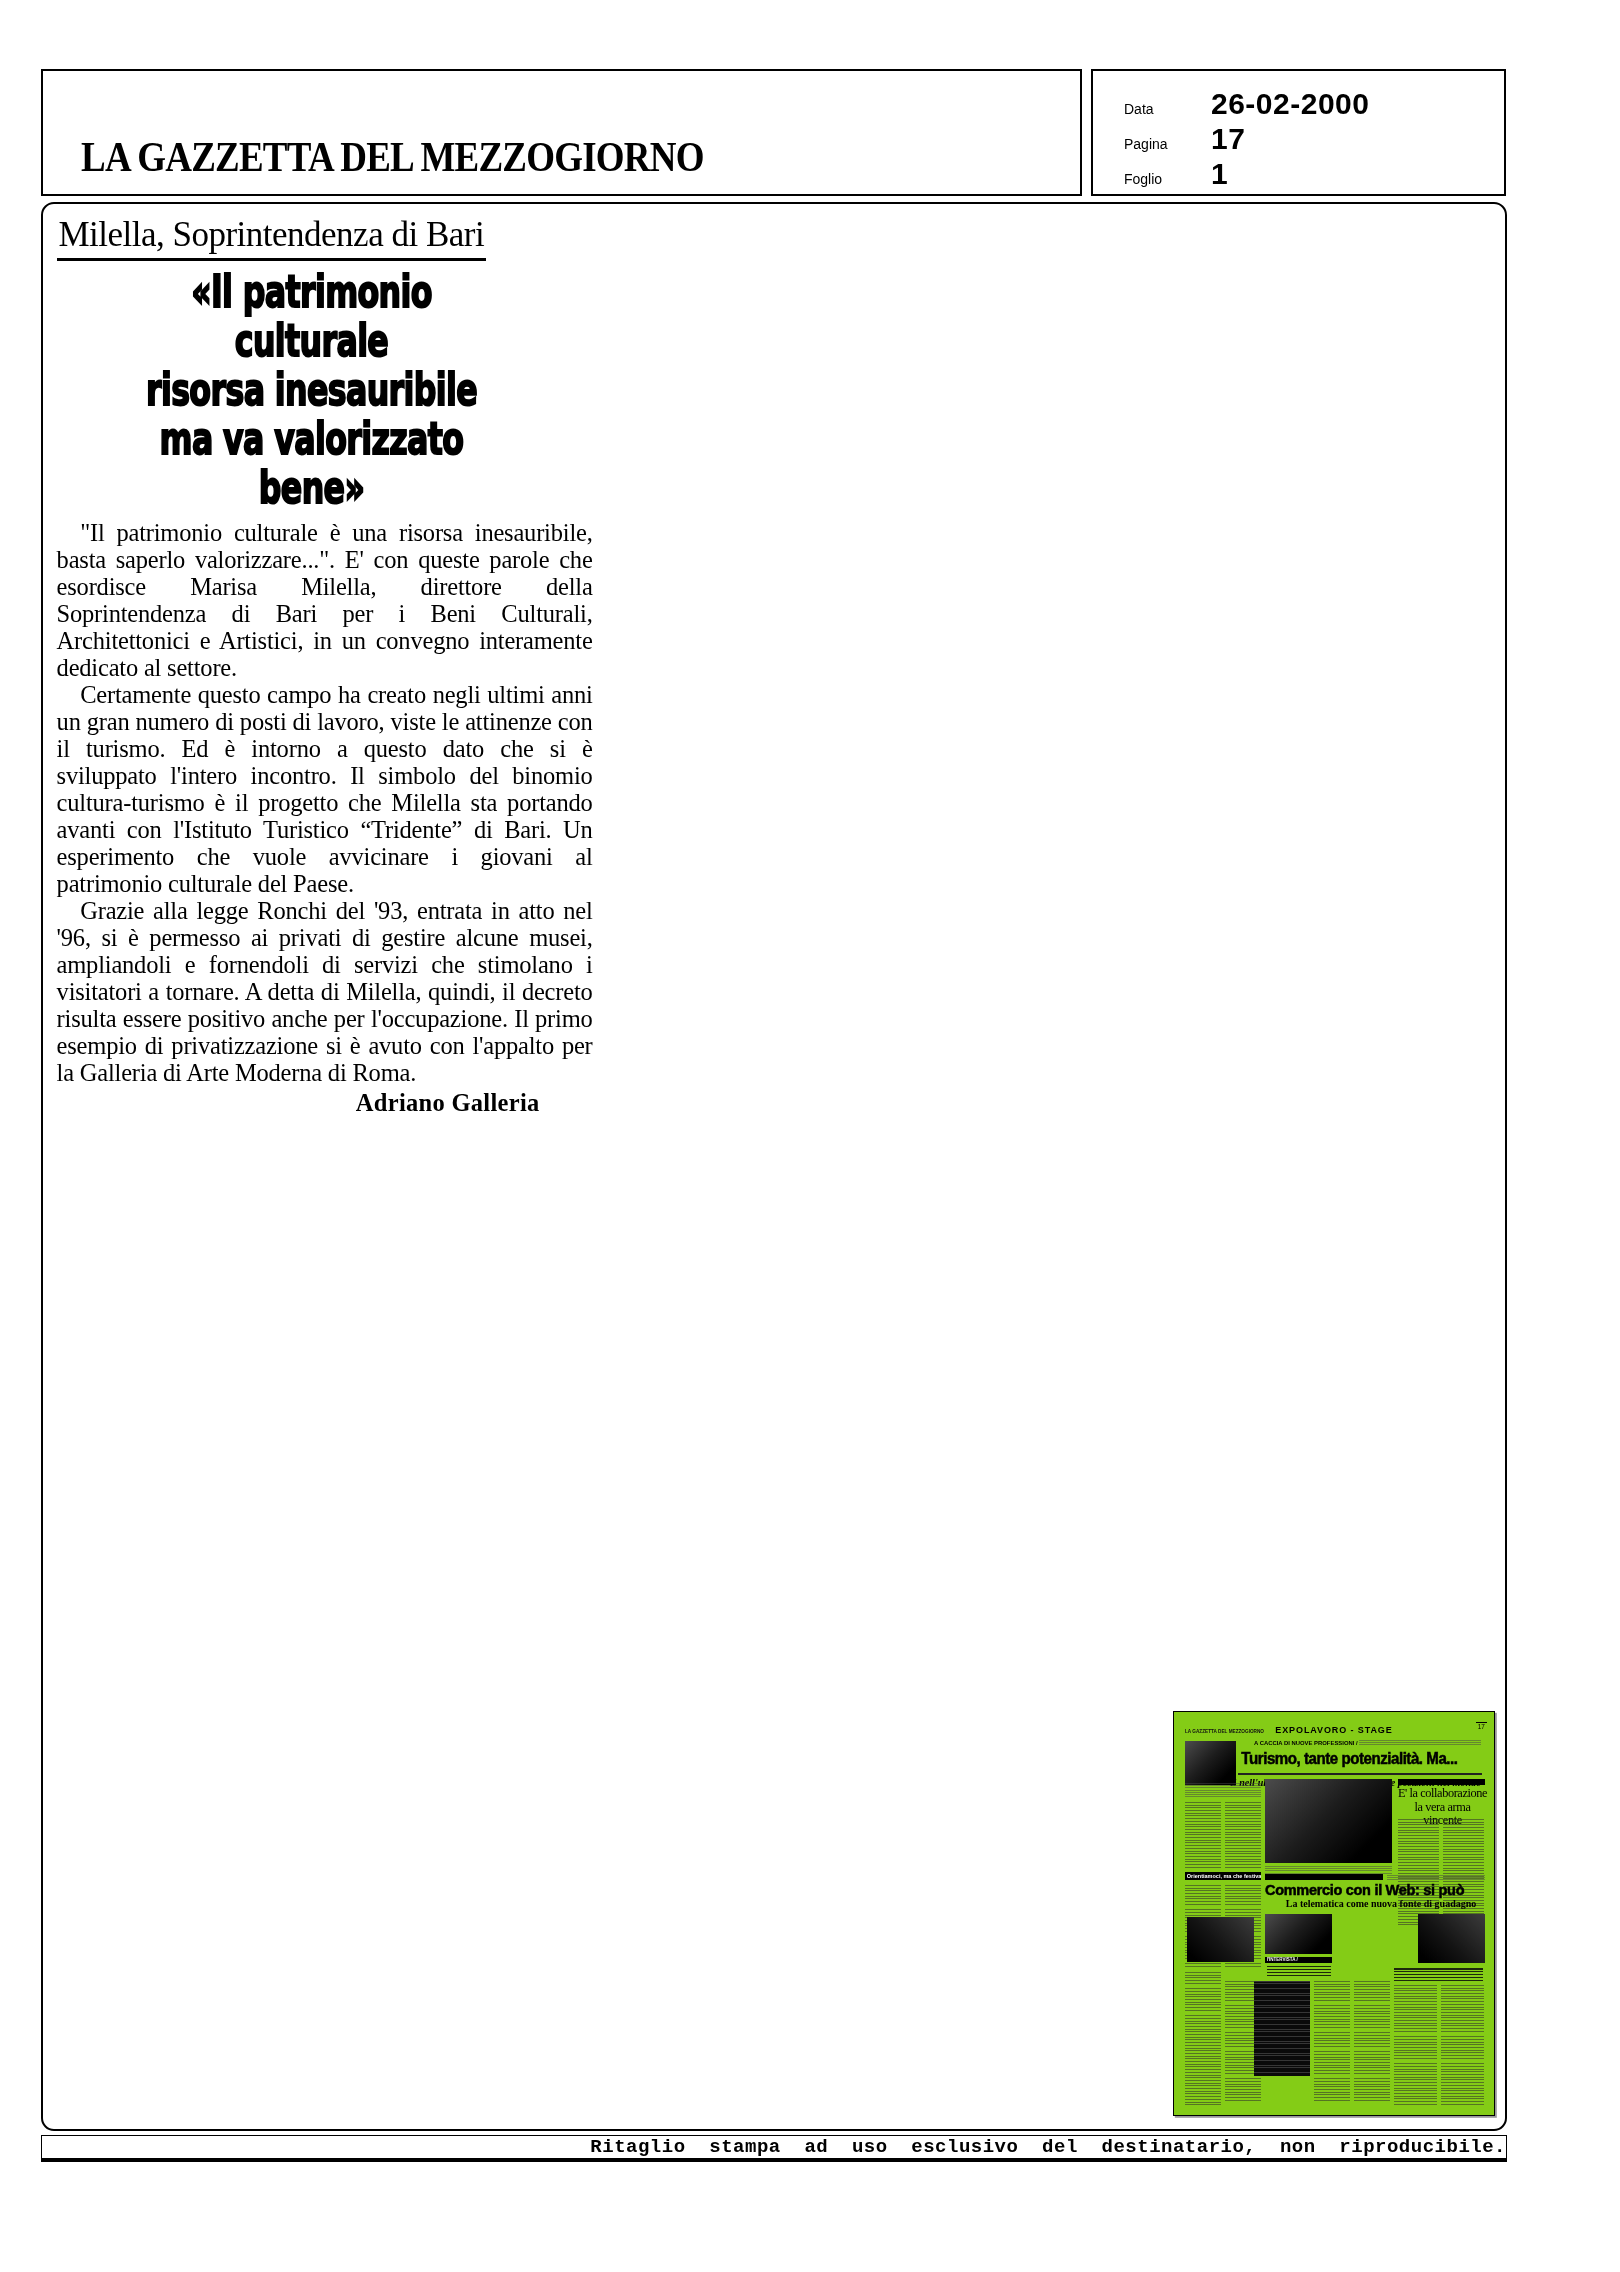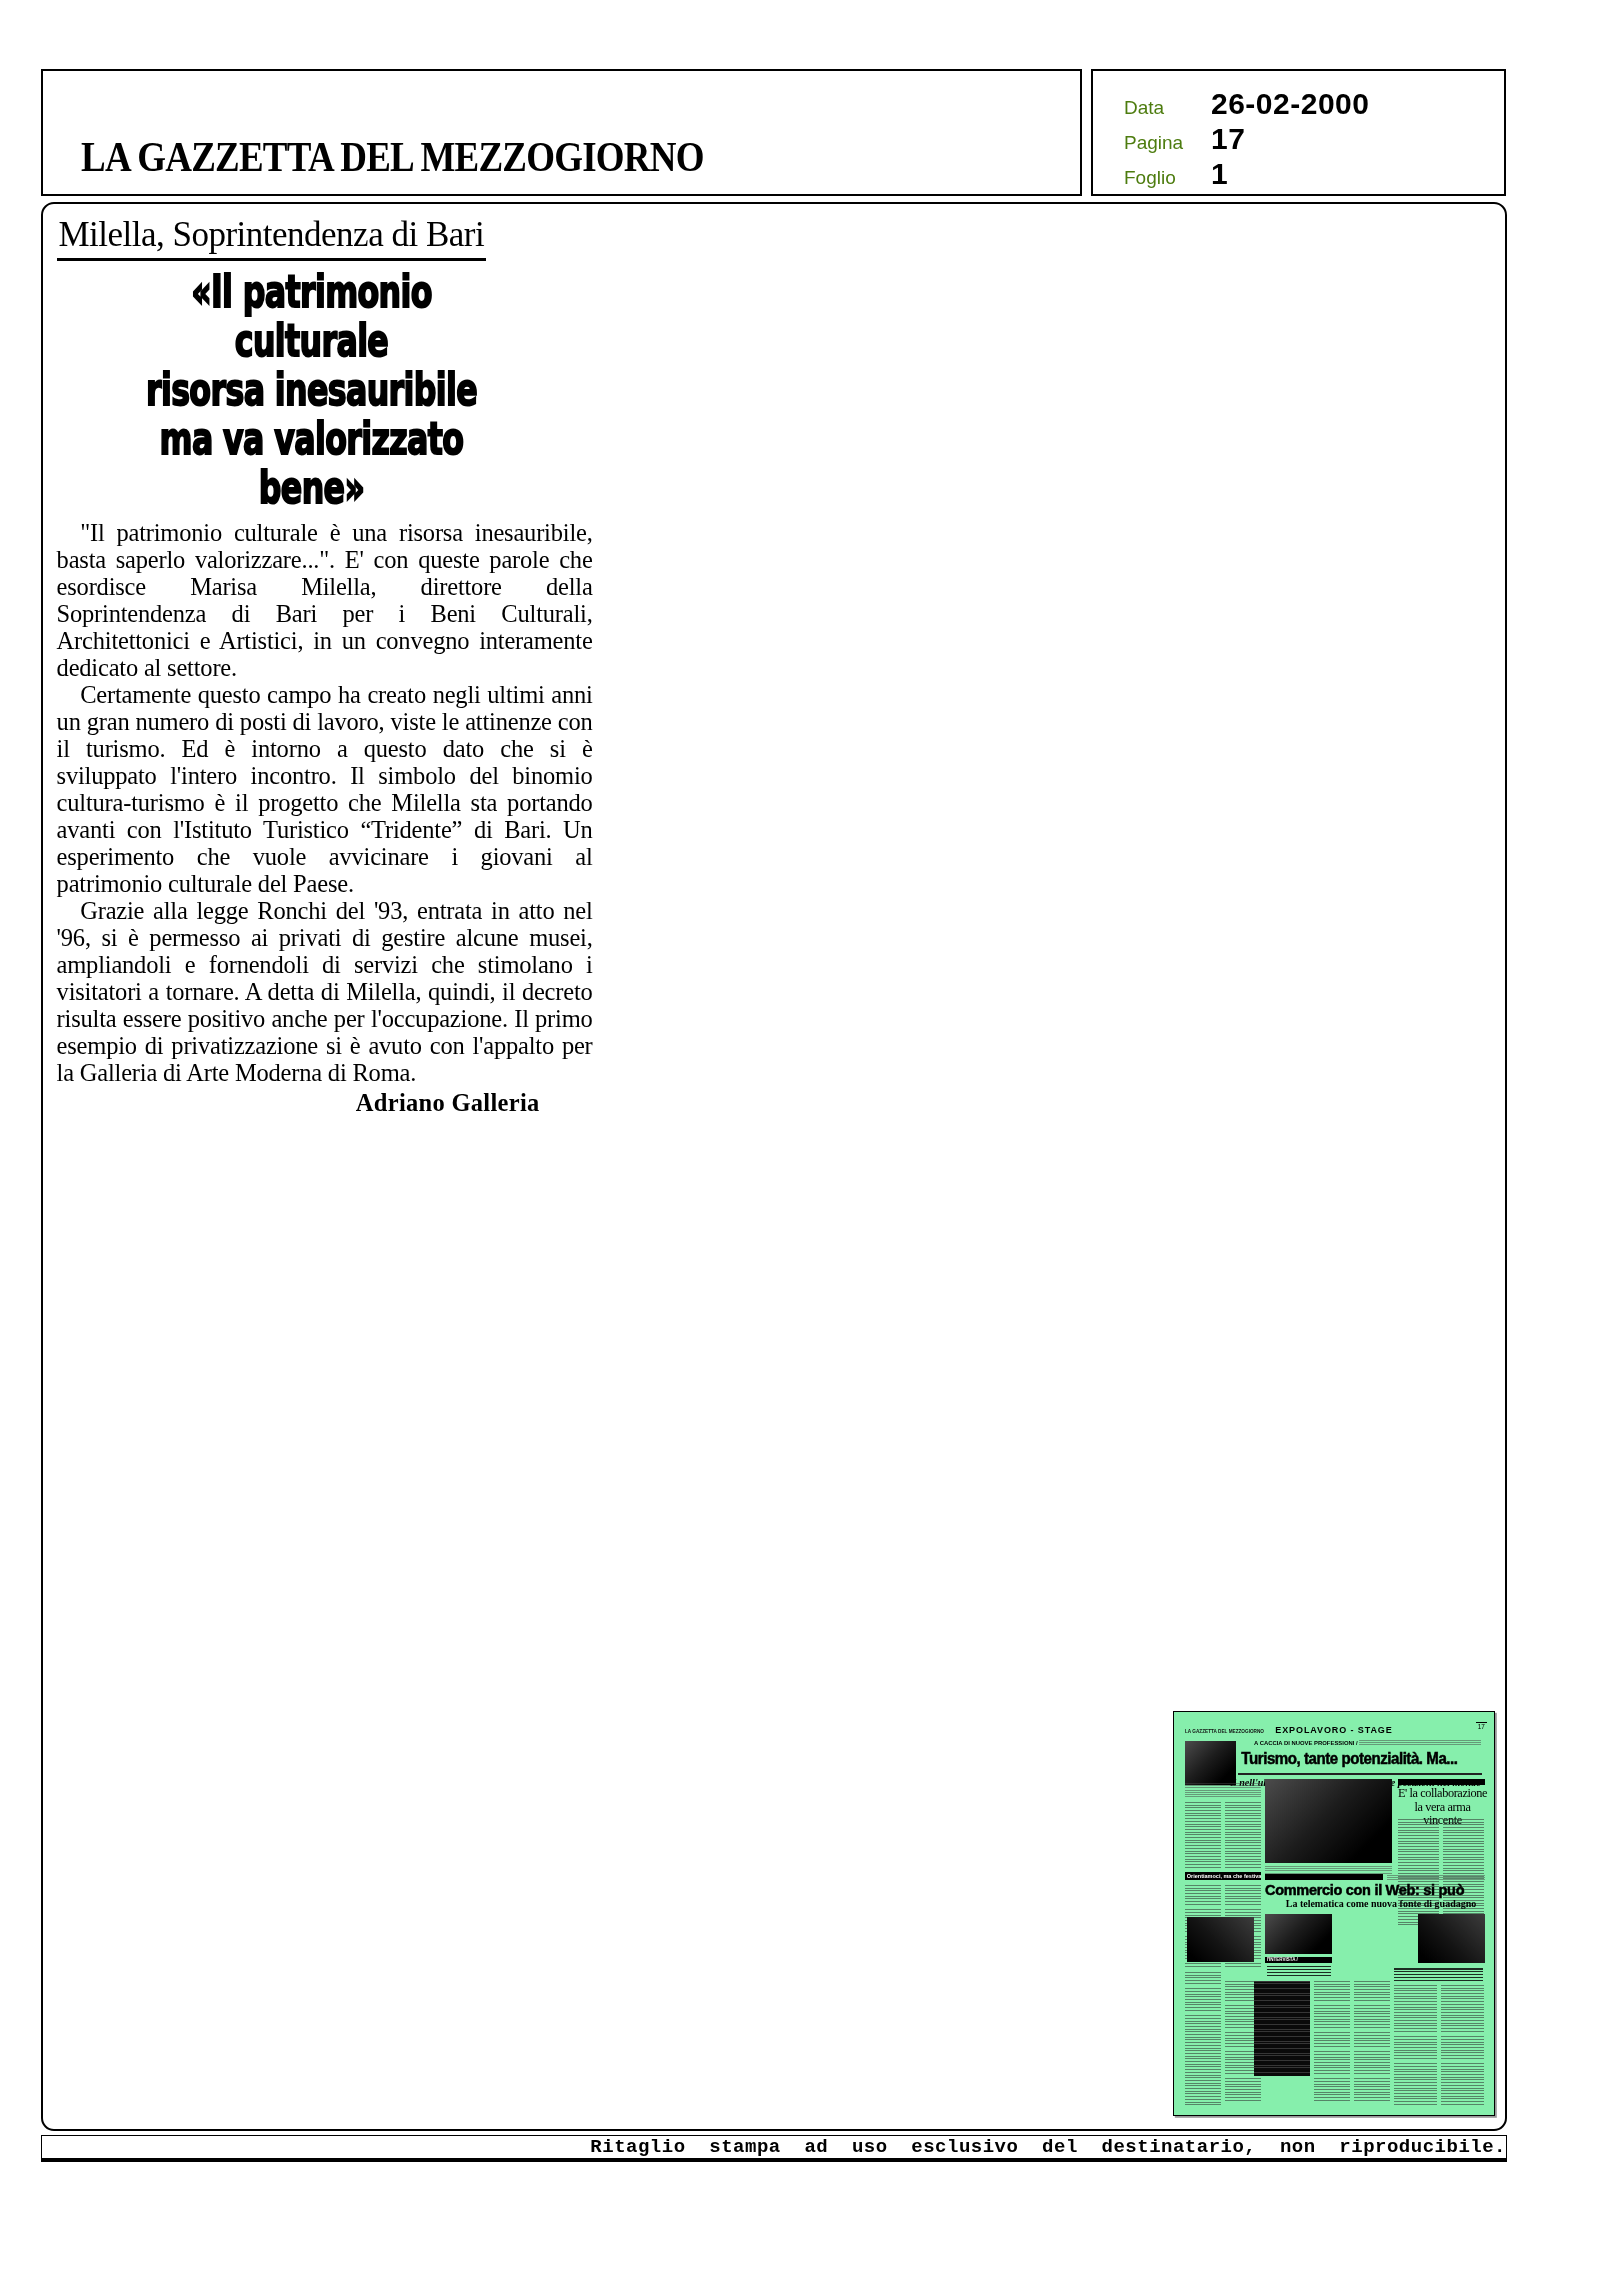--- a/index.html
+++ b/index.html
@@ -21,7 +21,7 @@
   .meta-row{display:flex;align-items:baseline;height:35px;}
   .meta-label{
     width:87px;font-family:"Liberation Sans", sans-serif;
-    font-size:19px;color:#4d7c0f;
+    font-size:14px;color:#000000;
   }
   .meta-value{
     font-family:"Liberation Sans", sans-serif;font-weight:bold;

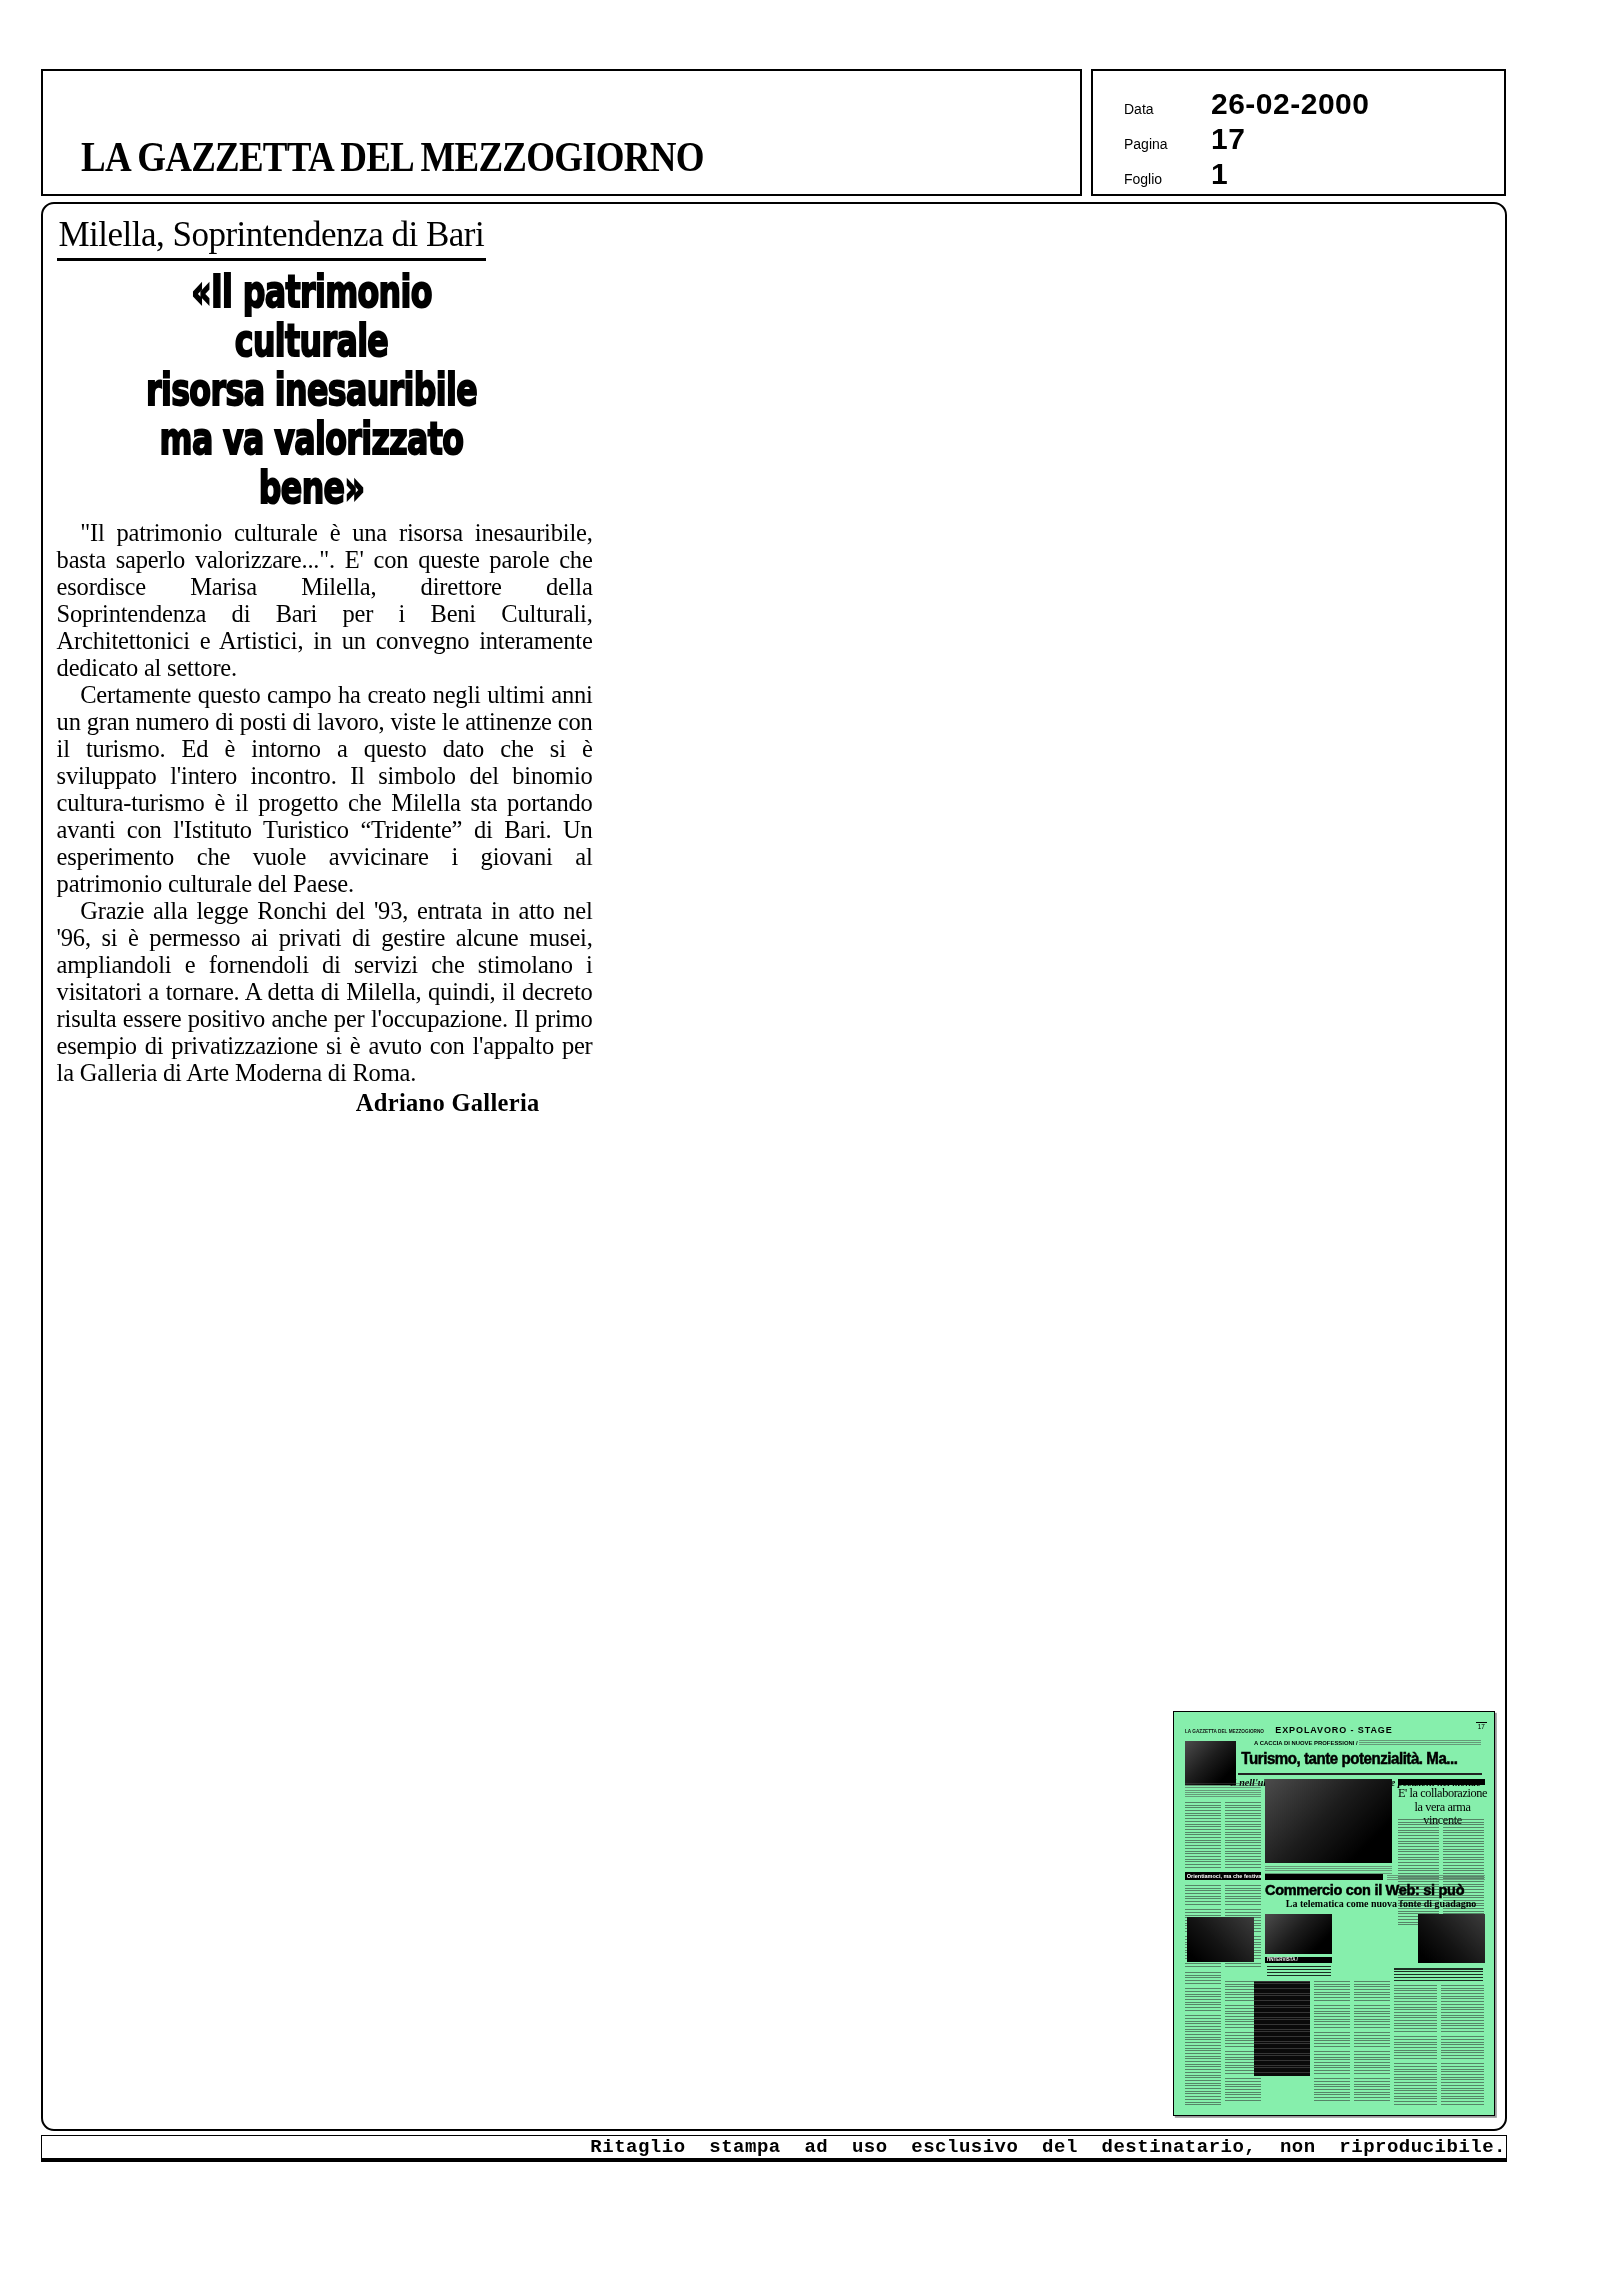--- a/index.html
+++ b/index.html
@@ -56,7 +56,7 @@
   
   .thumb{
     position:absolute;left:1130px;top:1507px;width:322px;height:405px;
-    border:1.8px solid #000;background:#86efac;box-sizing:border-box;
+    border:1.8px solid #000;background:#84cc16;box-sizing:border-box;
     box-shadow:1.8px 1.8px 0 #999;
     font-family:"Liberation Sans", sans-serif;
     padding-left:27px;

